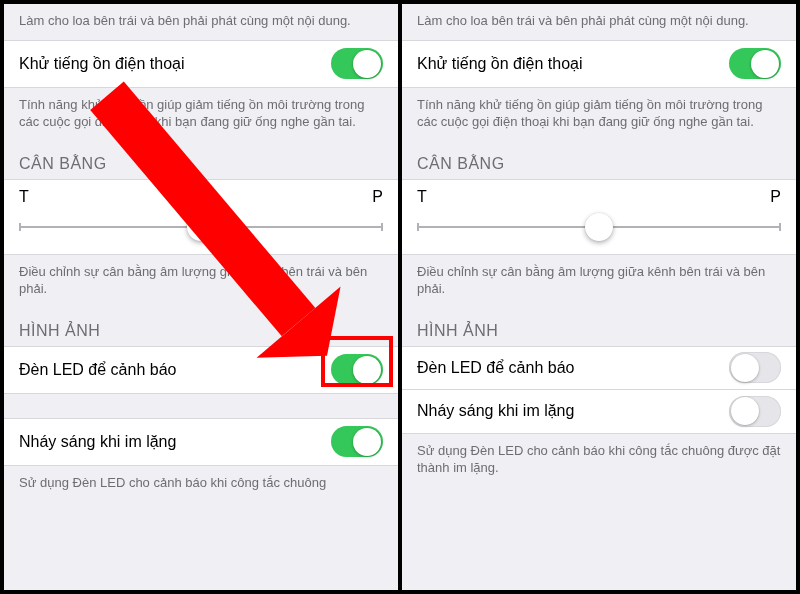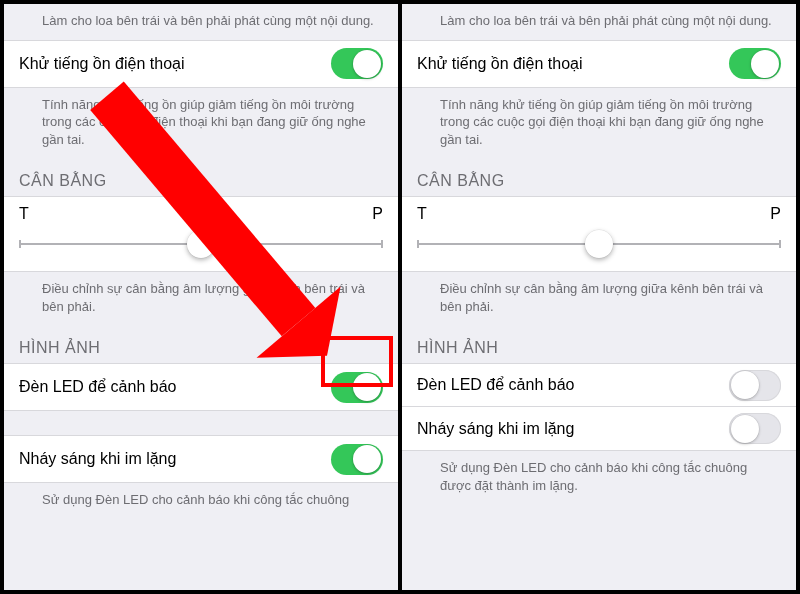--- a/index.html
+++ b/index.html
@@ -14,7 +14,7 @@
   .row .switch { flex: 0 0 auto; }
   .row.h44 { height: 44px; }
   .row.h48 { height: 48px; }
-  .footer-text, .header-text { padding: 8px 15px 10px 15px; font-size: 13px; color: #6d6d72; line-height: 1.35; margin-left: 23px; }
+  .footer-text, .header-text { padding: 8px 15px 10px 15px; font-size: 13px; color: #6d6d72; line-height: 1.35; }
   .section-title { padding: 14px 15px 6px 15px; font-size: 16px; letter-spacing: 0.5px; color: #6d6d72; }
   
   .switch { position: relative; width: 52px; height: 31px; }

